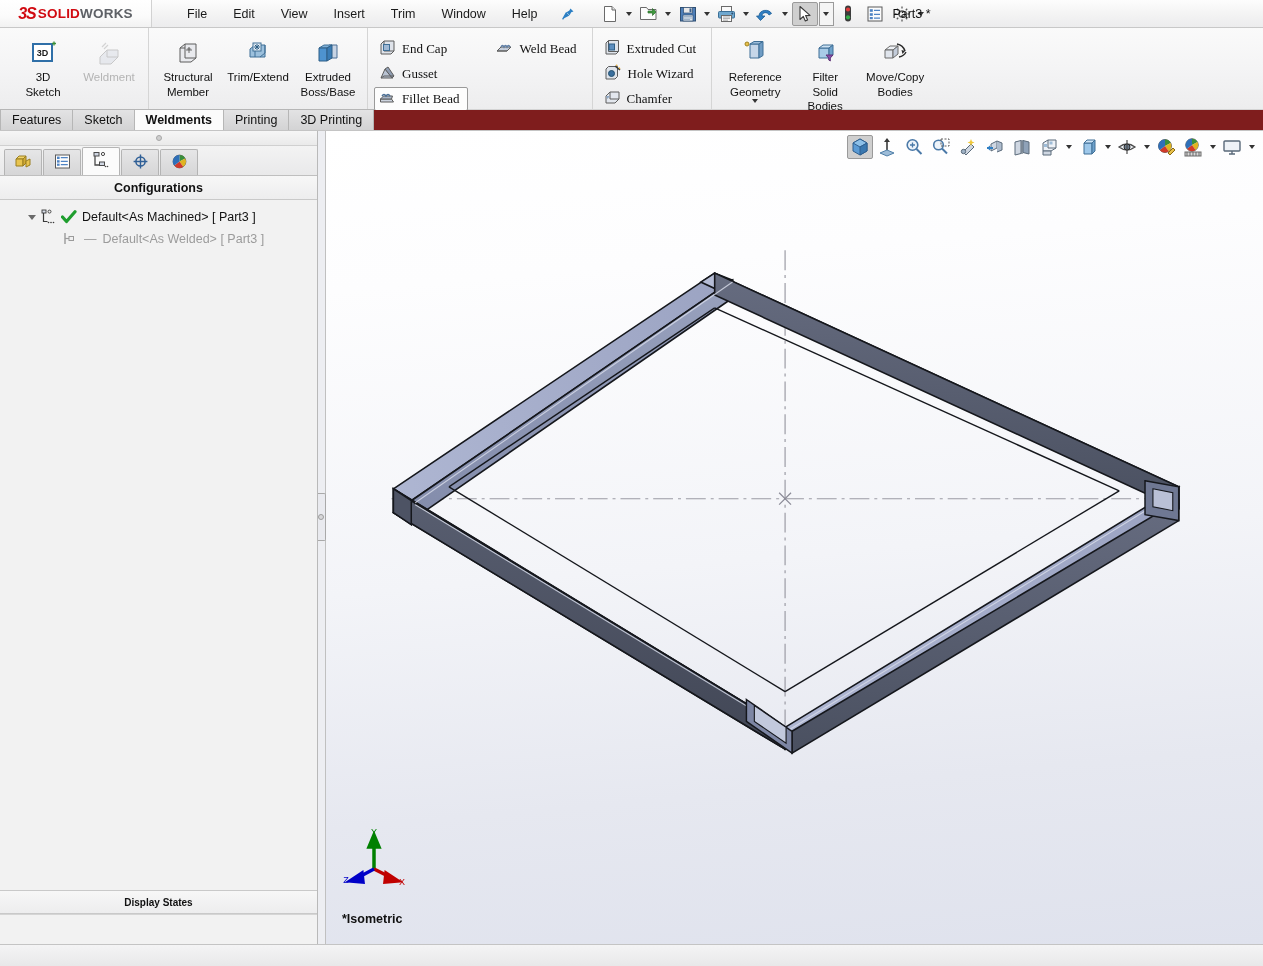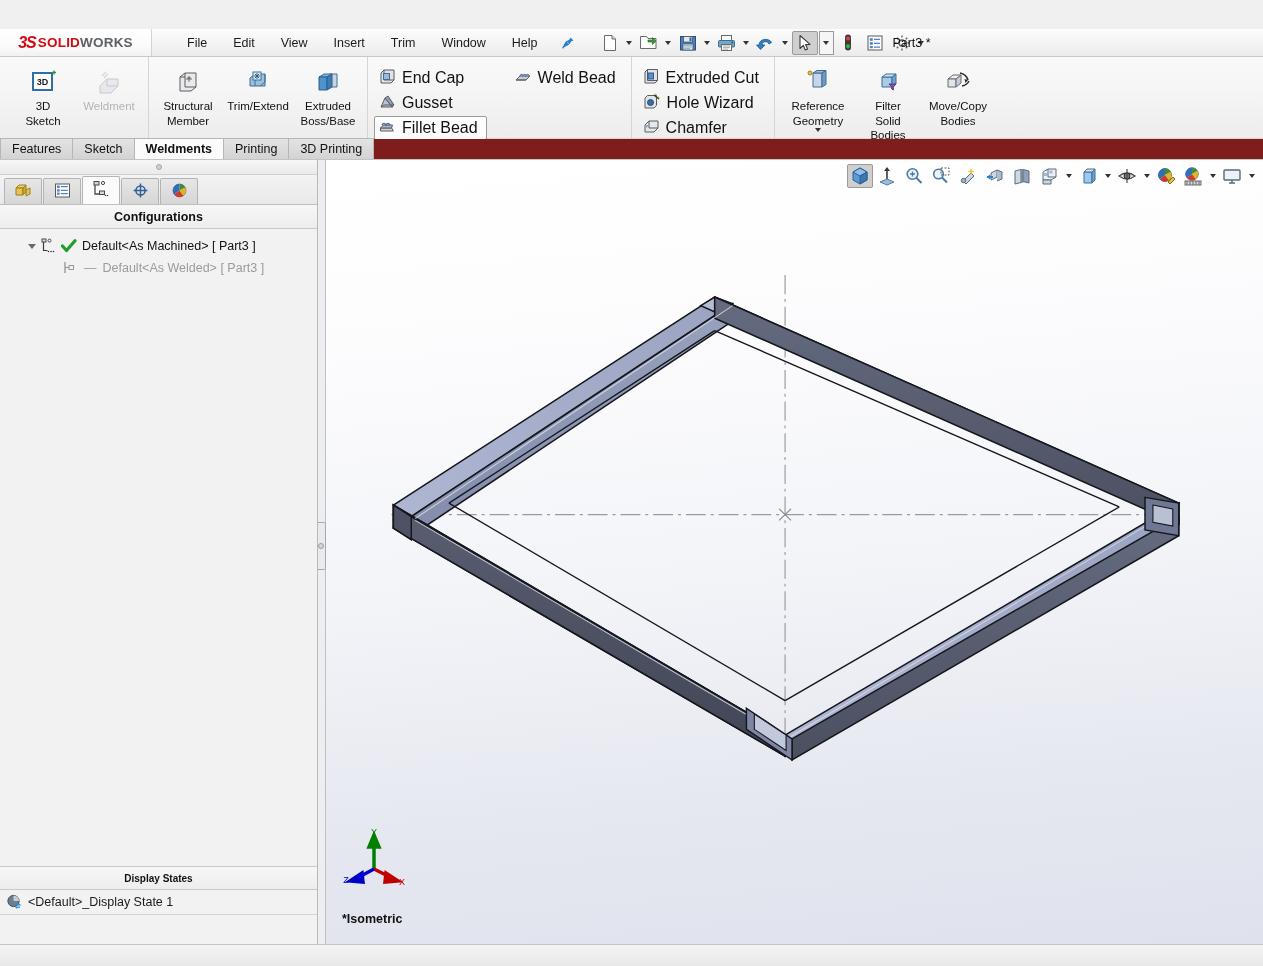--- a/index.html
+++ b/index.html
@@ -19,7 +19,6 @@
     background: linear-gradient(180deg,#fdfdfd 0%, #f3f3f3 55%, #ececed 100%);
     border-bottom: 1px solid #c8c8c8;
     position: relative;
-    margin-top: 29px;
   }
   .sw-logo {
     width: 152px; display: flex; align-items: center; justify-content: center;

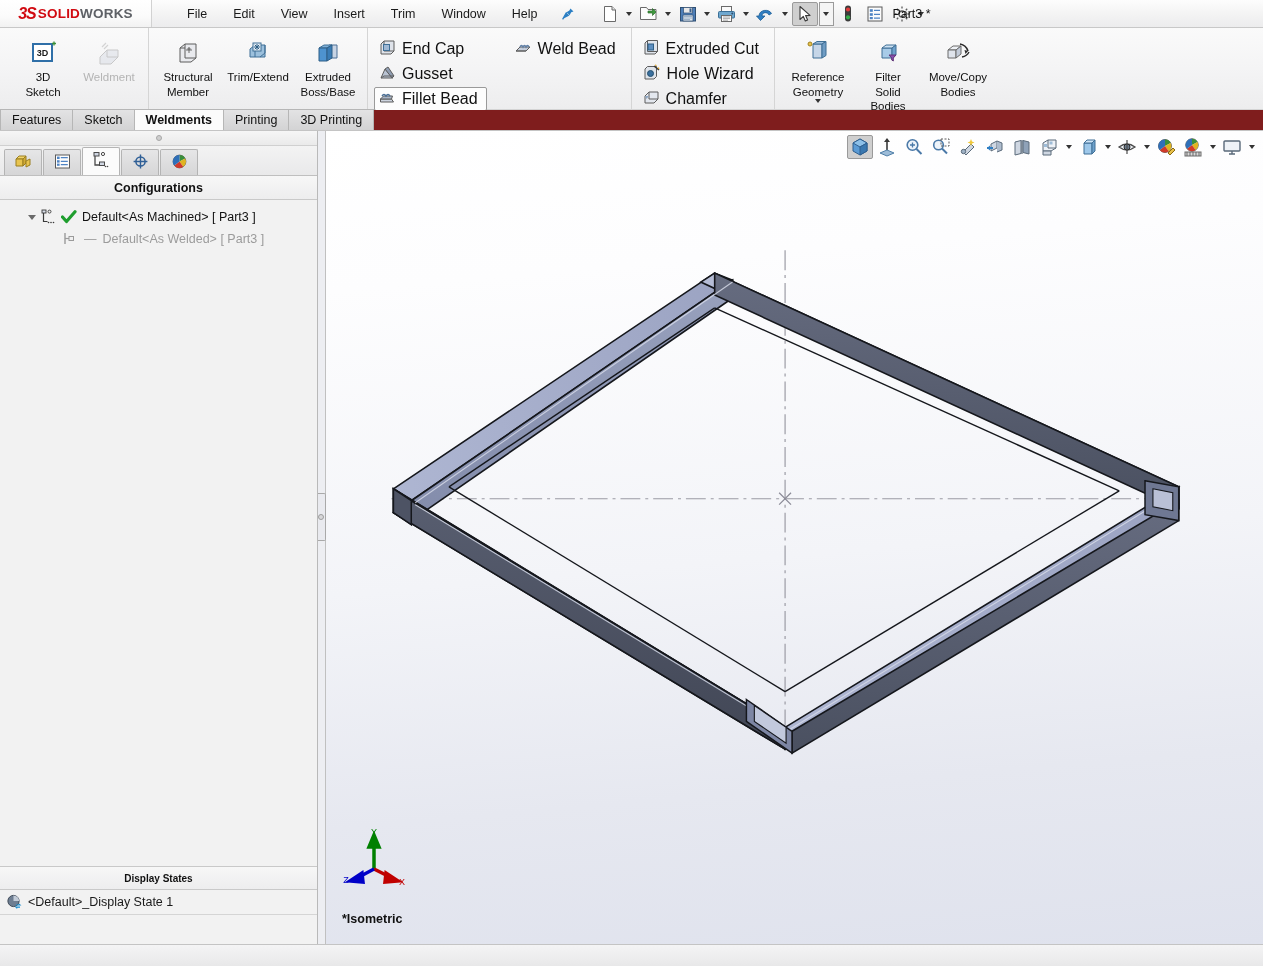--- a/index.html
+++ b/index.html
@@ -80,7 +80,7 @@
     border: 1px solid transparent; border-radius: 2px; cursor: default; height: 24px;
   }
   .rsmall.framed { border: 1px solid #9a9a9a; background: #fdfdfd; }
-  .rsmall .lbl { font-size: 16px; color:#111; white-space: nowrap; }
+  .rsmall .lbl { font-size: 13px; color:#111; white-space: nowrap; font-family: Liberation Serif, serif; }
   .rcolwrap { display:flex; }
 
   .rbtn .dropcaret { margin-top:1px; }

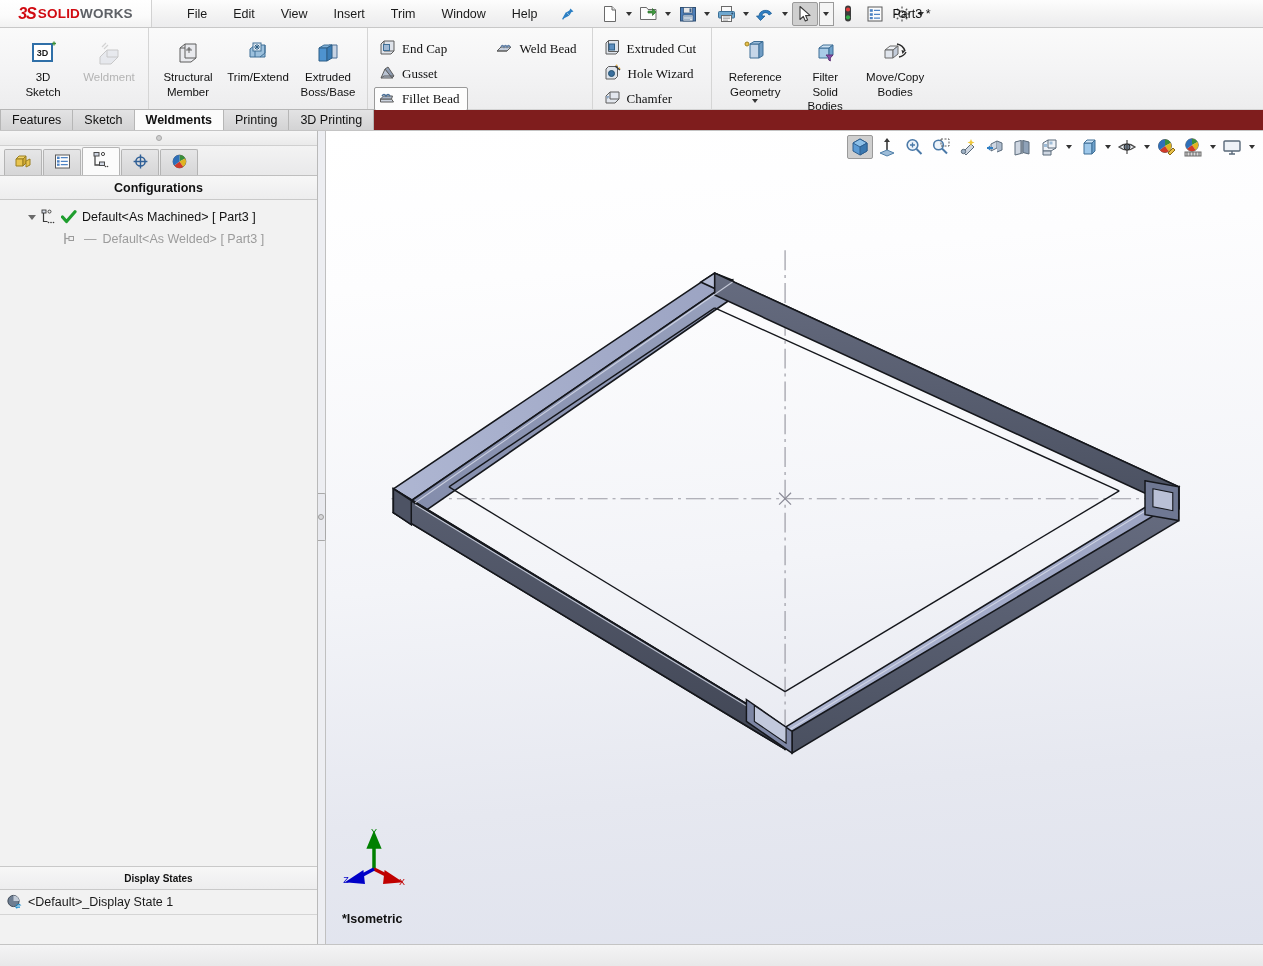--- a/index.html
+++ b/index.html
@@ -627,16 +627,6 @@
       </div>
 
       <div class="ds-title">Display States</div>
-      <div class="ds-row">
-        <span style="display:flex;">
-          <svg width="17" height="16" viewBox="0 0 17 16">
-              <circle cx="7.5" cy="7" r="5.6" fill="#6e7e92" stroke="#3e4a58"></circle>
-              <path d="M7.5 1.4 A5.6 5.6 0 0 1 13.1 7 L7.5 7 Z" fill="#c3ccd8"></path>
-              <path d="M10 11 h4 l-1.2 -1.2 M14 13.2 h-4 l1.2 1.2" fill="none" stroke="#1f8fd0" stroke-width="1.2"></path>
-            </svg>
-        </span>
-        <span>&lt;Default&gt;_Display State 1</span>
-      </div>
       <div class="ds-bottom"></div>
     </div>
 

